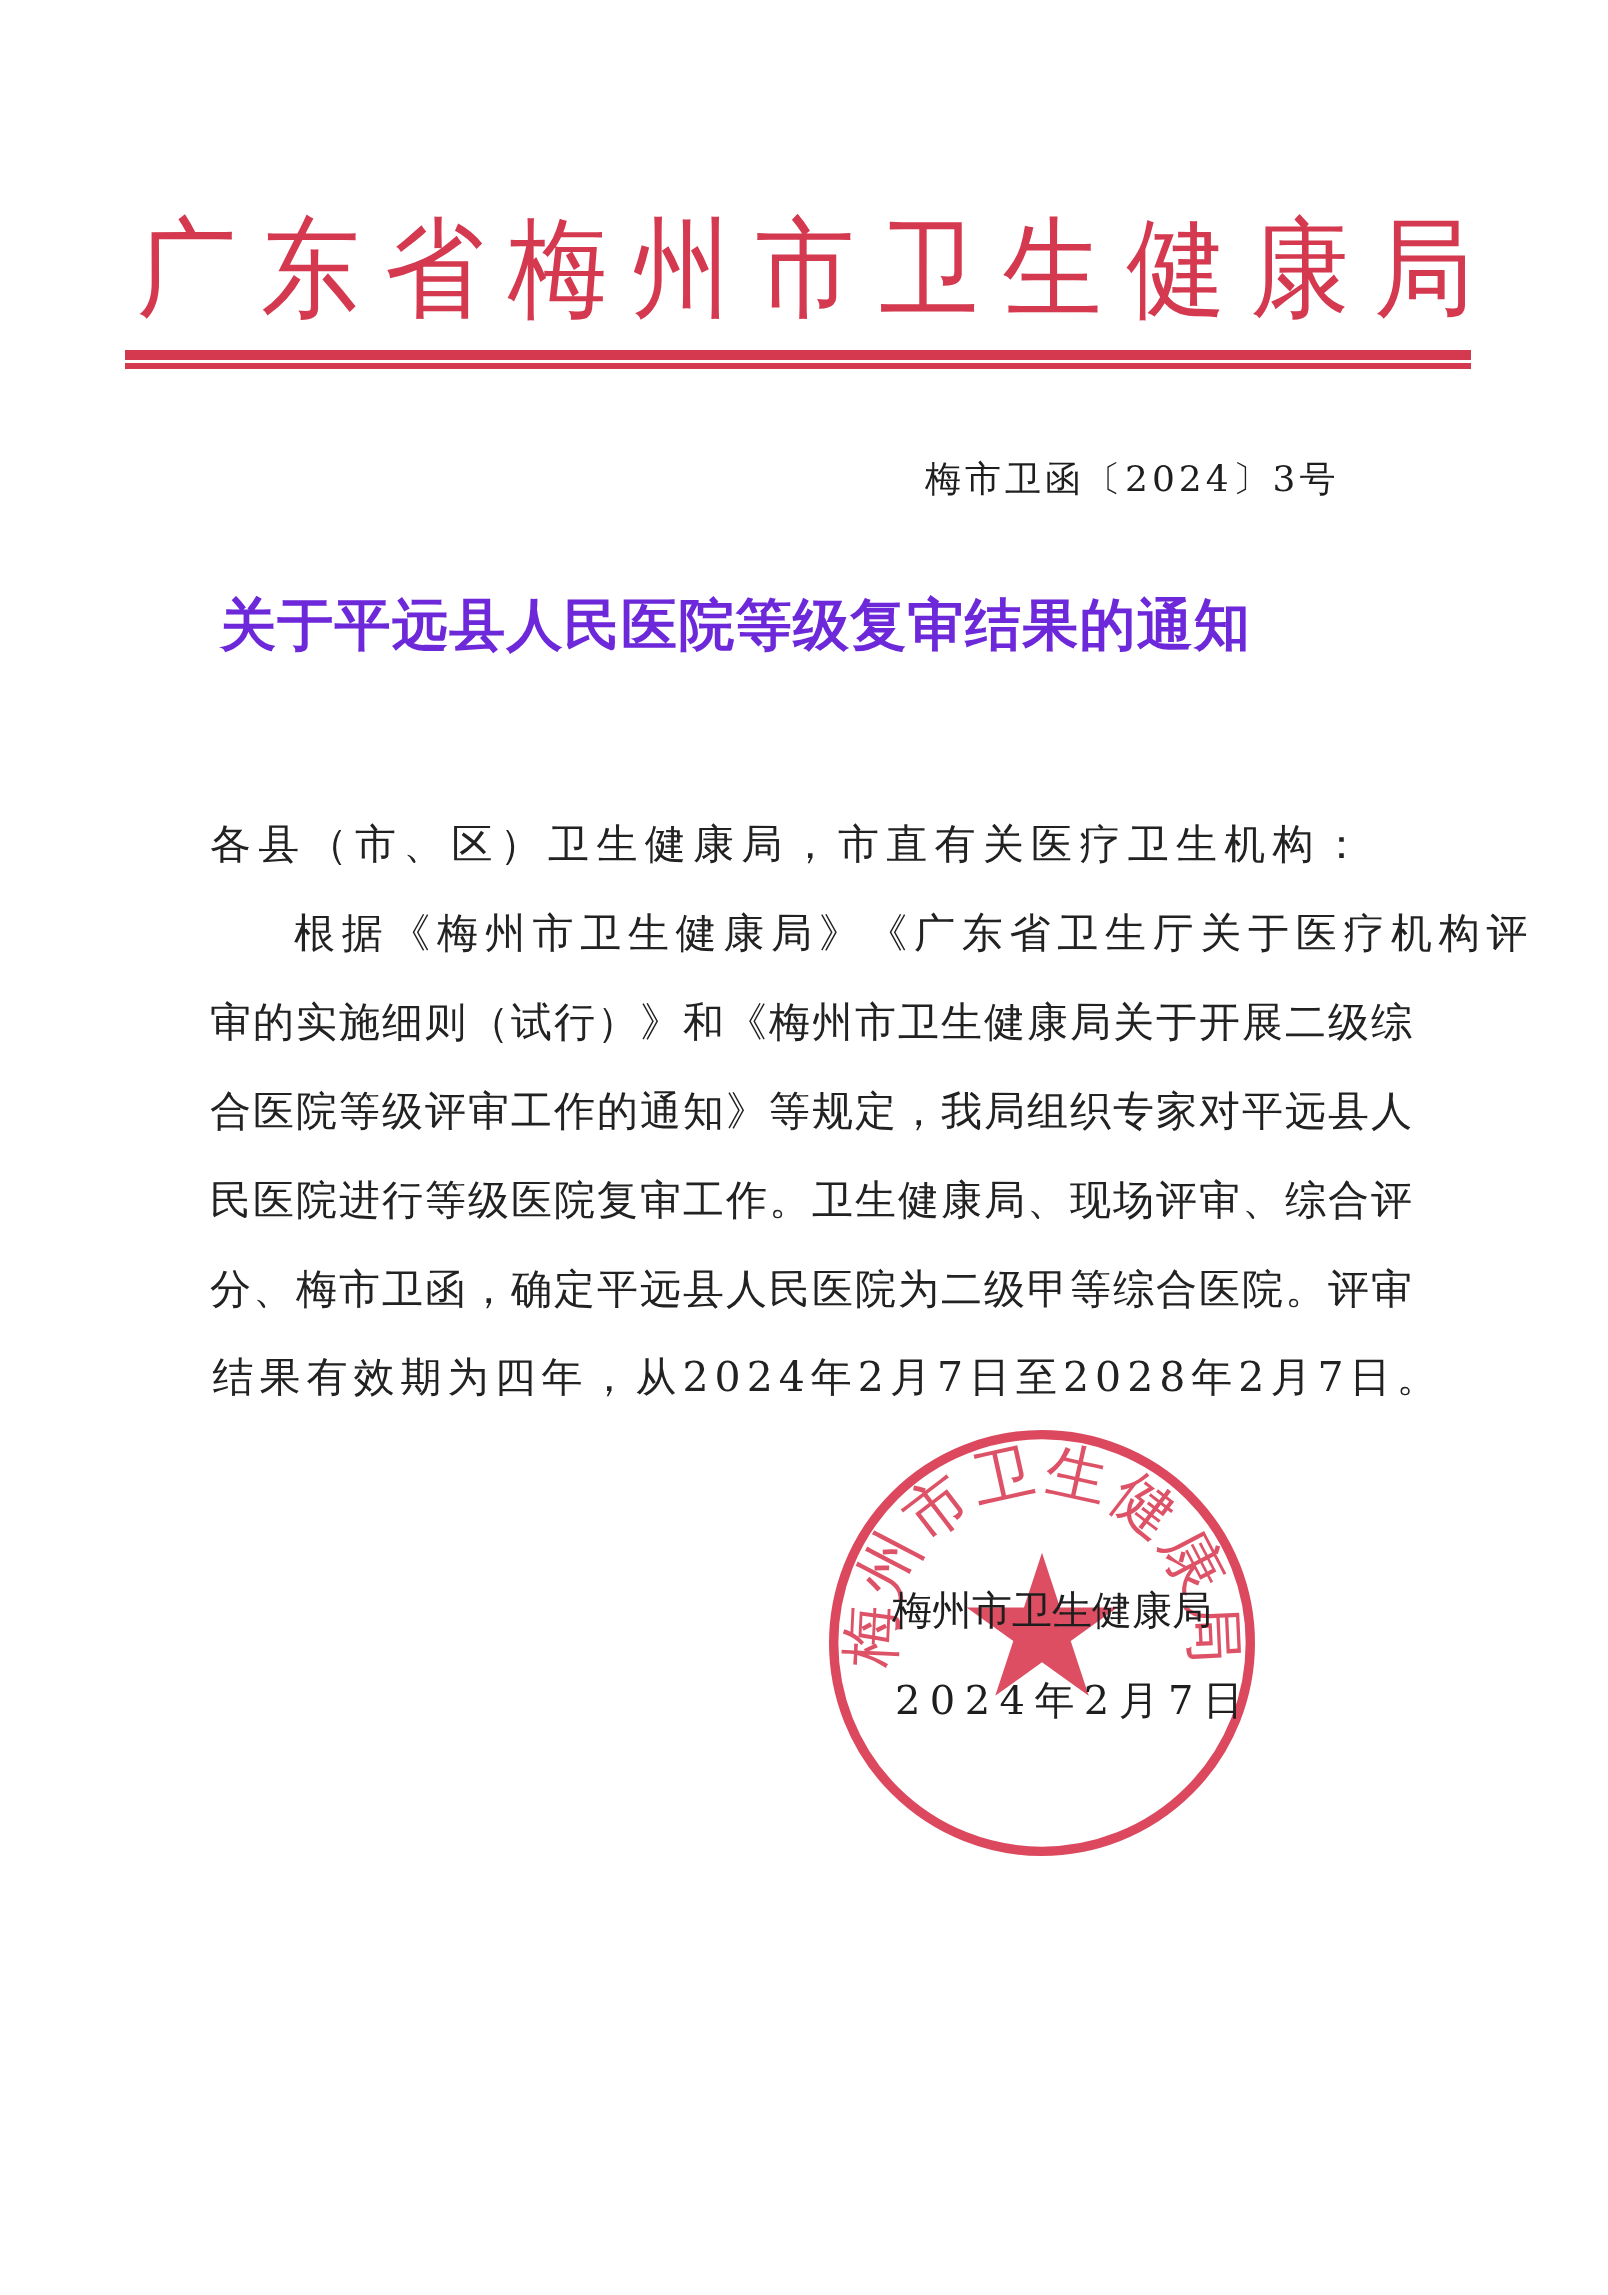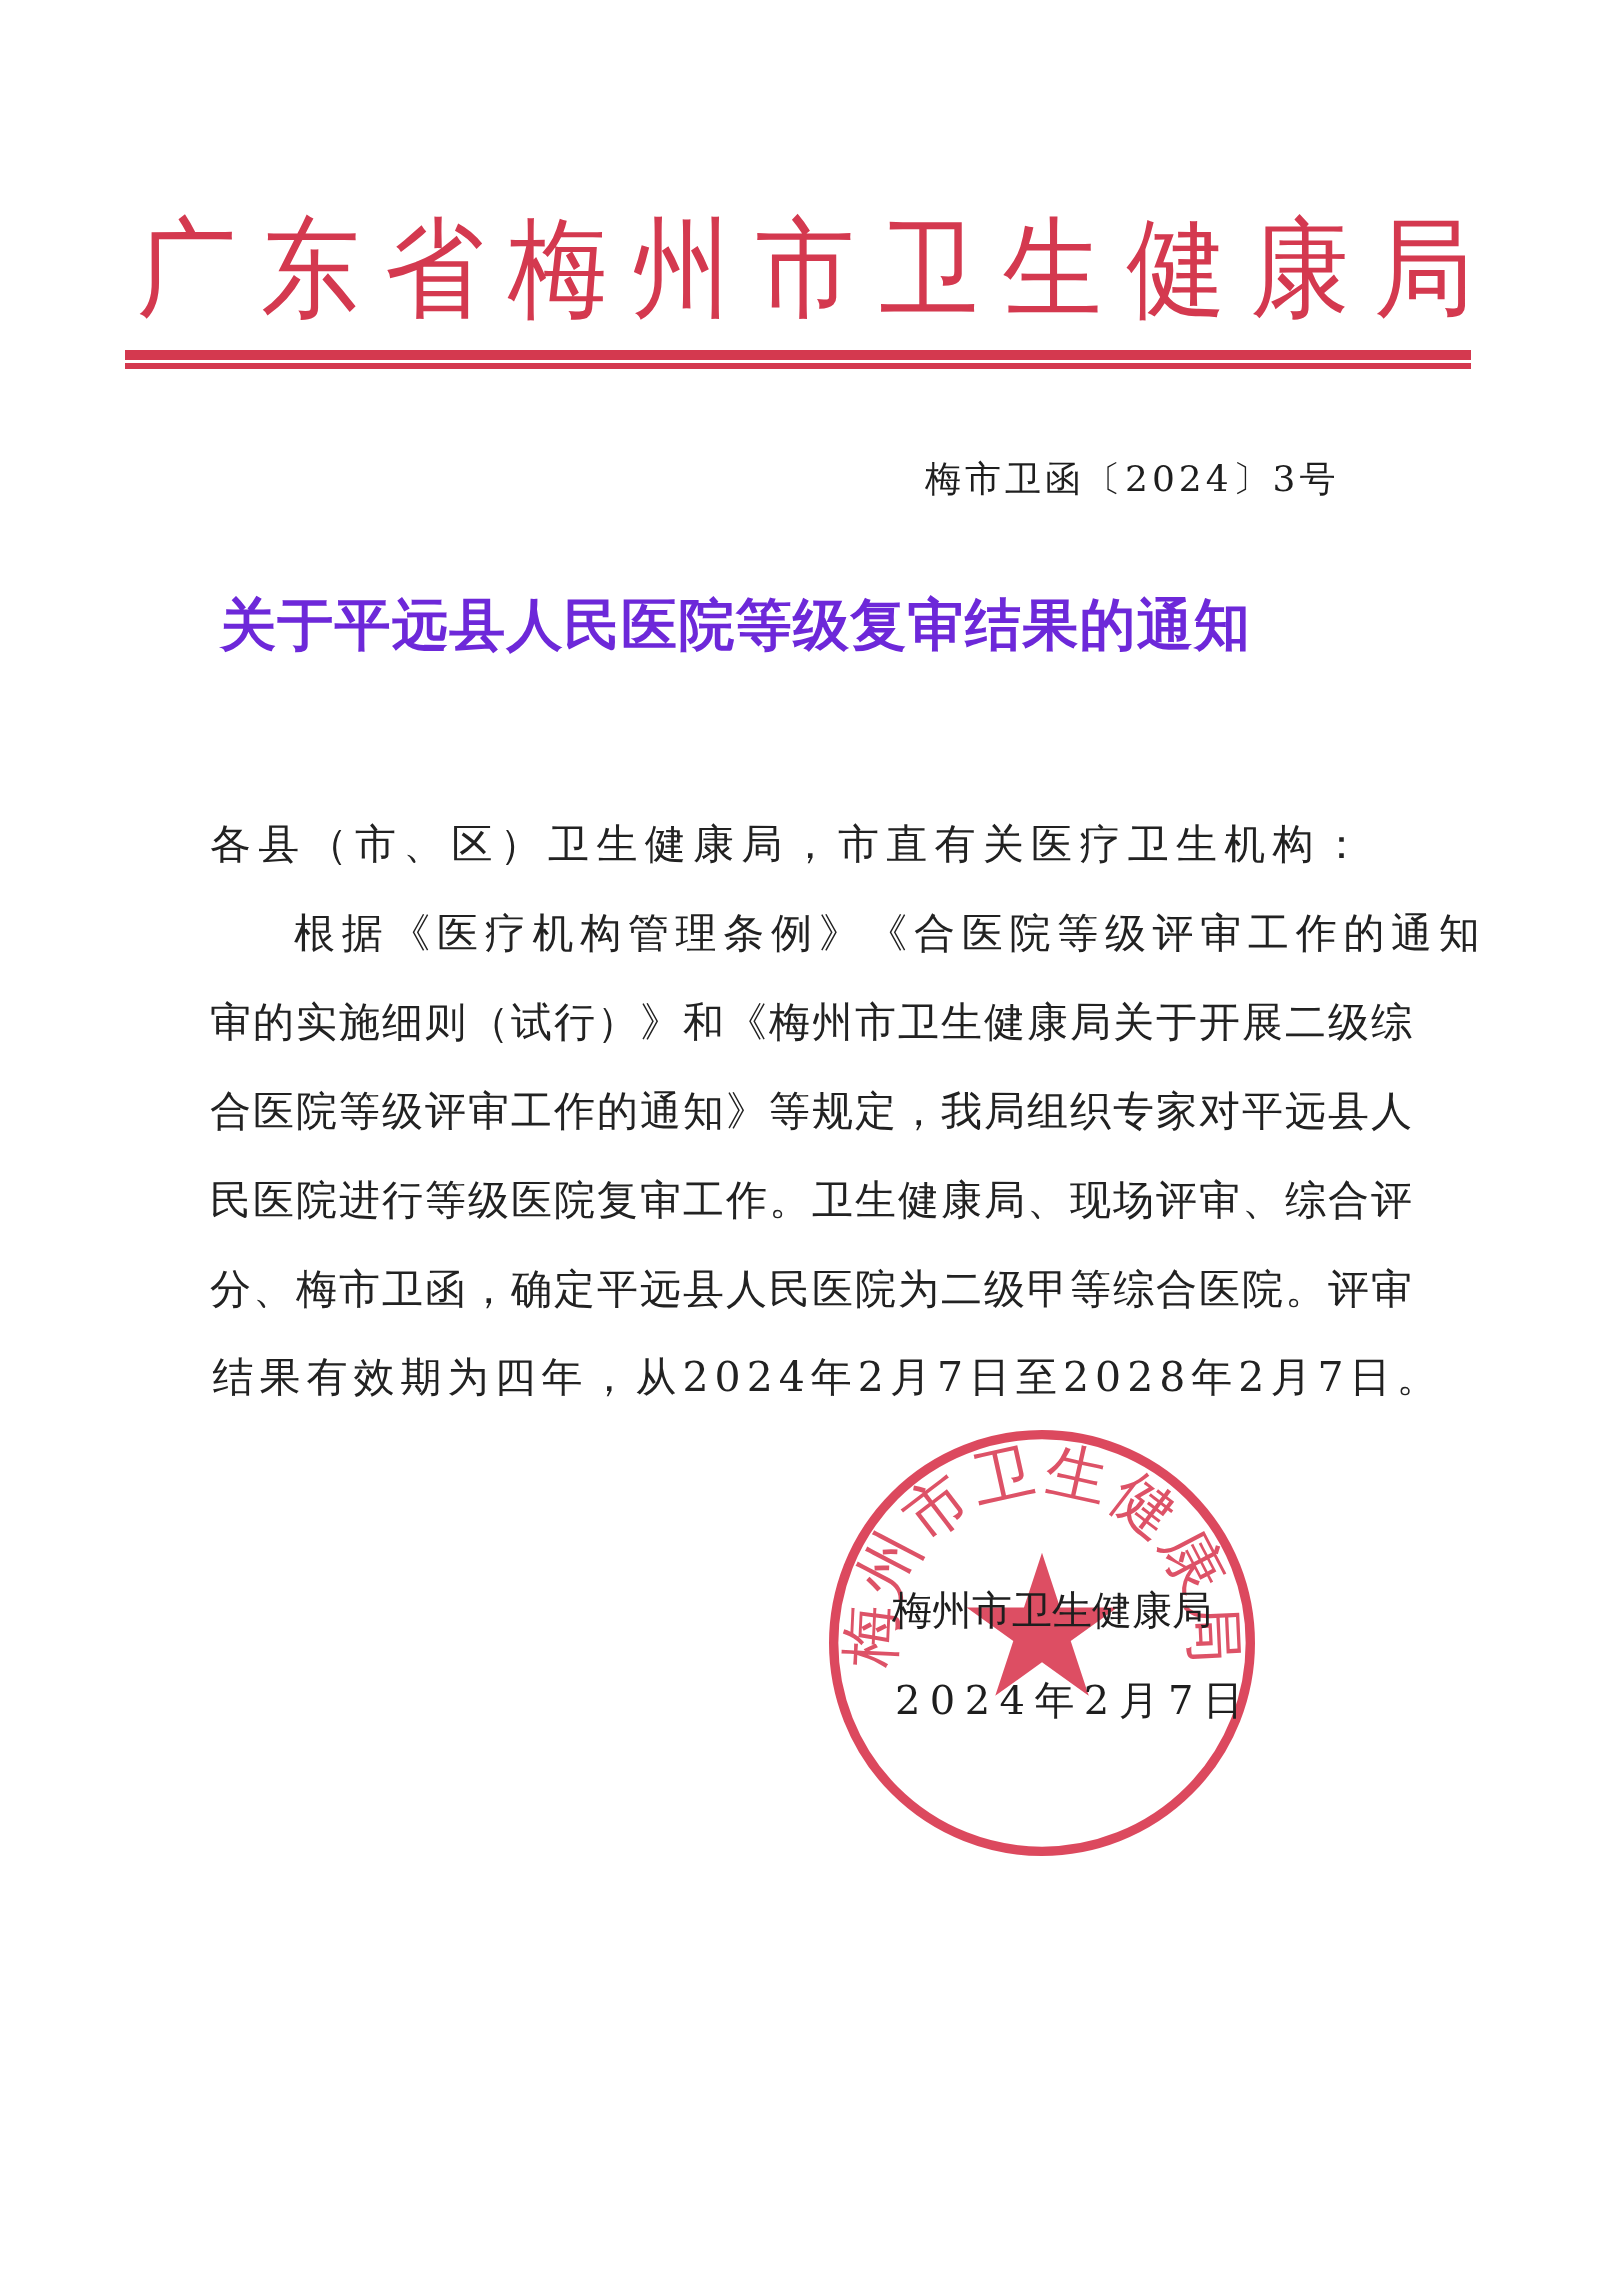--- a/index.html
+++ b/index.html
@@ -64,7 +64,7 @@
 
 <div class="body-line salutation" style="top:811px;">各县（市、区）卫生健康局，市直有关医疗卫生机构：</div>
 <div class="body-line indent" style="top:900px;">
-    <span style="letter-spacing:6.7px;">根据《医疗机构管理条例》《合医院等级评审工作的通知</span>
+    <span style="letter-spacing:6.7px;">根据《梅州市卫生健康局》《广东省卫生厅关于医疗机构评</span>
   </div>
 <div class="body-line" style="top:989px;">
     <span style="letter-spacing:2px;">审的实施细则（试行）》和《梅州市卫生健康局关于开展二级综</span>

